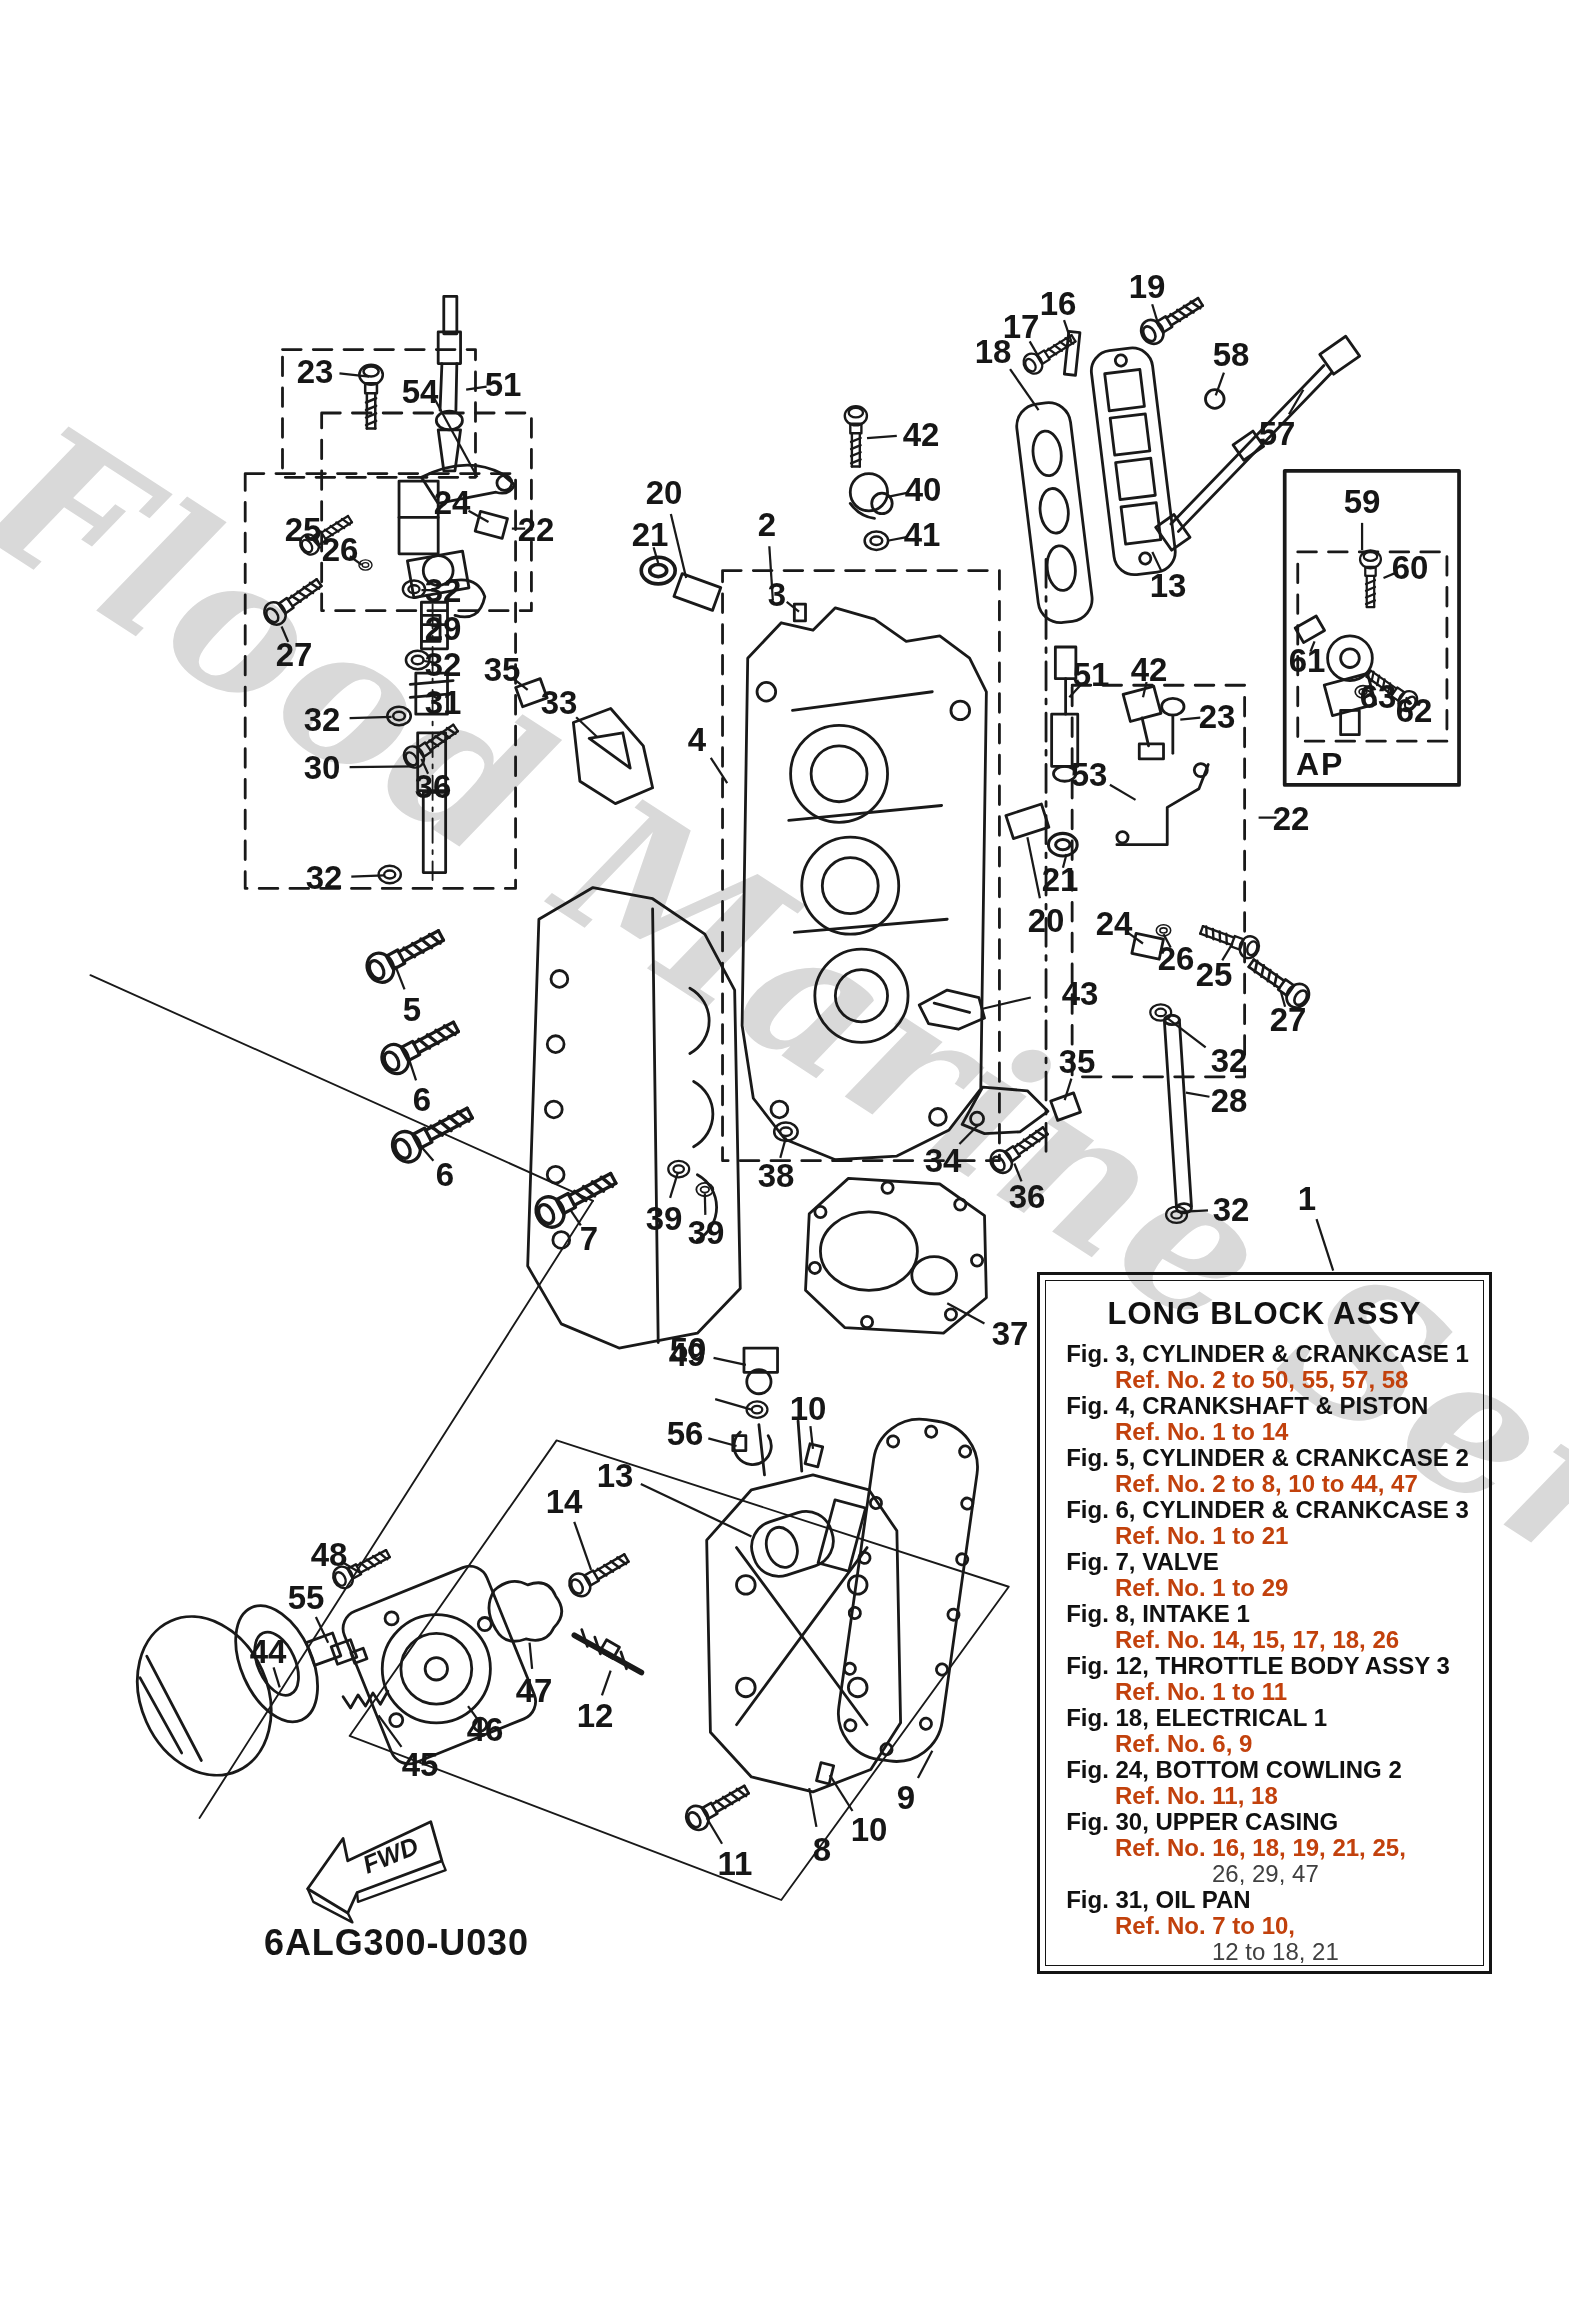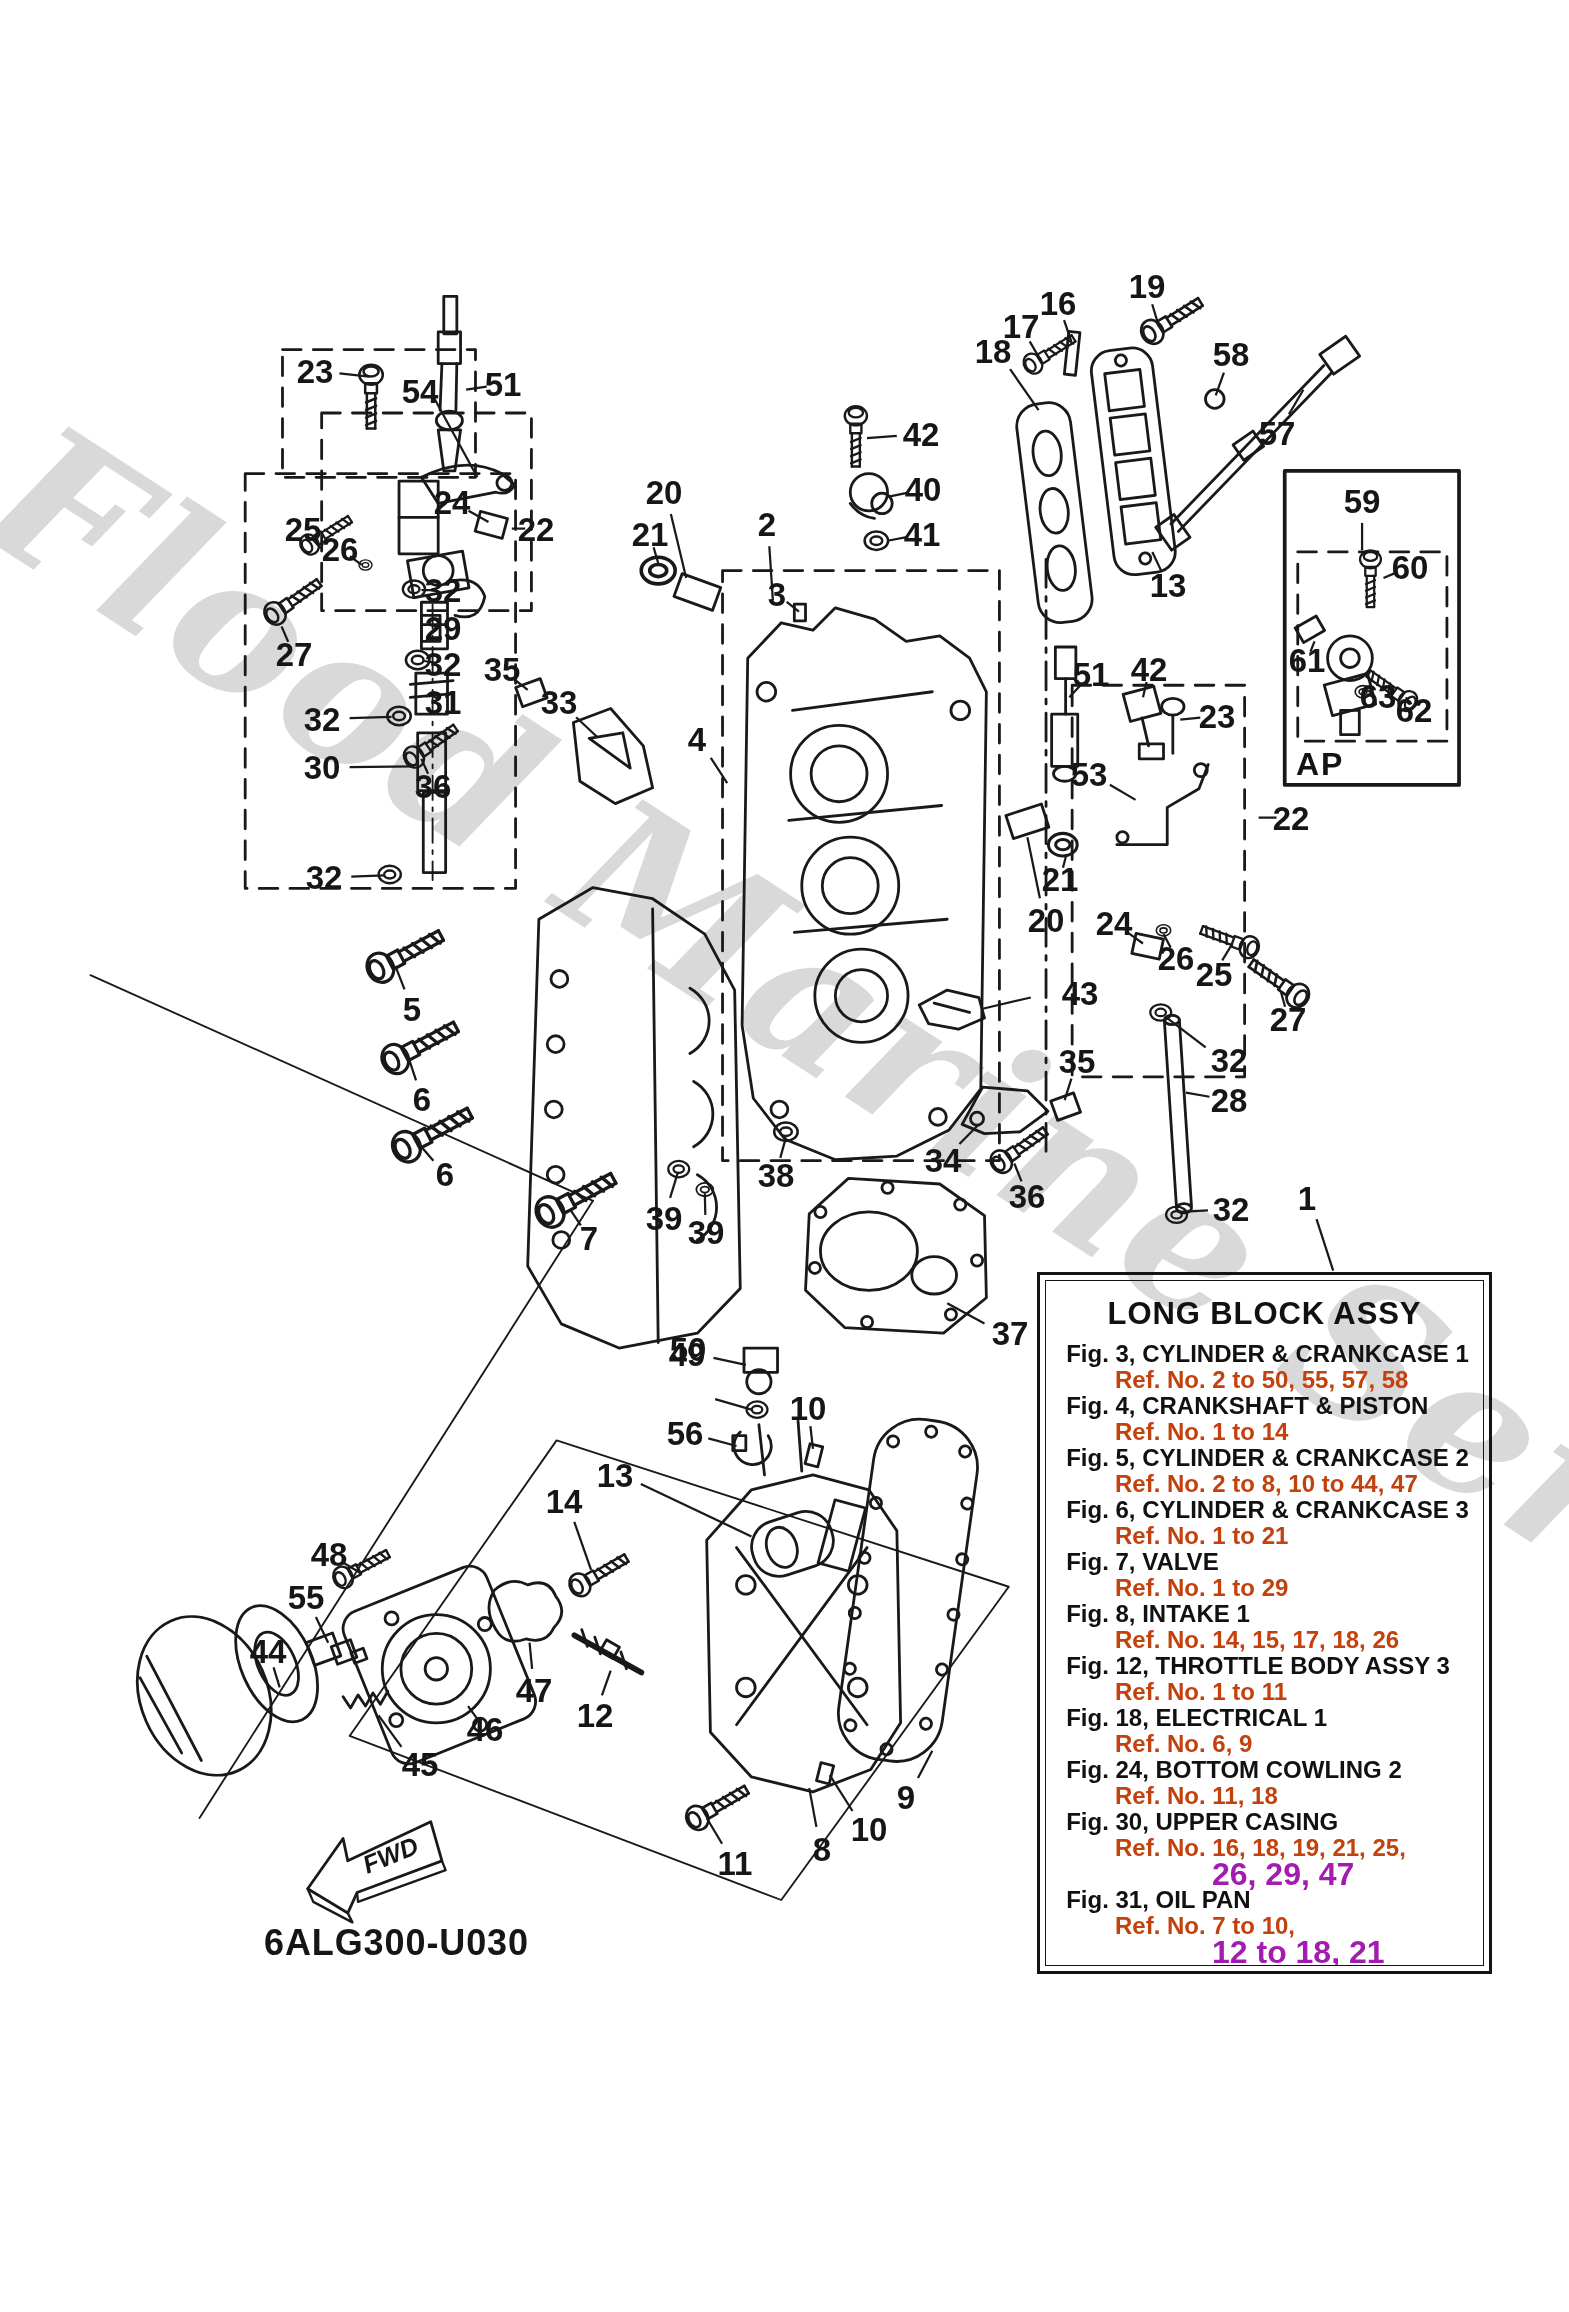--- a/index.html
+++ b/index.html
@@ -21,7 +21,7 @@
           letter-spacing:0.9px;margin-bottom:9.3px;}
   .fig{font-weight:bold;font-size:24px;line-height:26px;color:#111;margin-left:11.2px;white-space:nowrap;}
   .ref{font-weight:bold;font-size:24px;line-height:26px;color:#c2410c;margin-left:60px;white-space:nowrap;}
-  .ref-cont{font-weight:bold;font-size:32px;line-height:26px;color:#a21caf;margin-left:157px;white-space:nowrap;}
+  .ref-cont{font-weight:normal;font-size:24px;line-height:26px;color:#404040;margin-left:157px;white-space:nowrap;}
   #code{position:absolute;left:264px;top:1922px;font-weight:bold;font-size:36px;
         color:#161616;letter-spacing:0.9px;z-index:3;}
   #ap-label{position:absolute;left:1296px;top:746px;font-weight:bold;font-size:32px;

